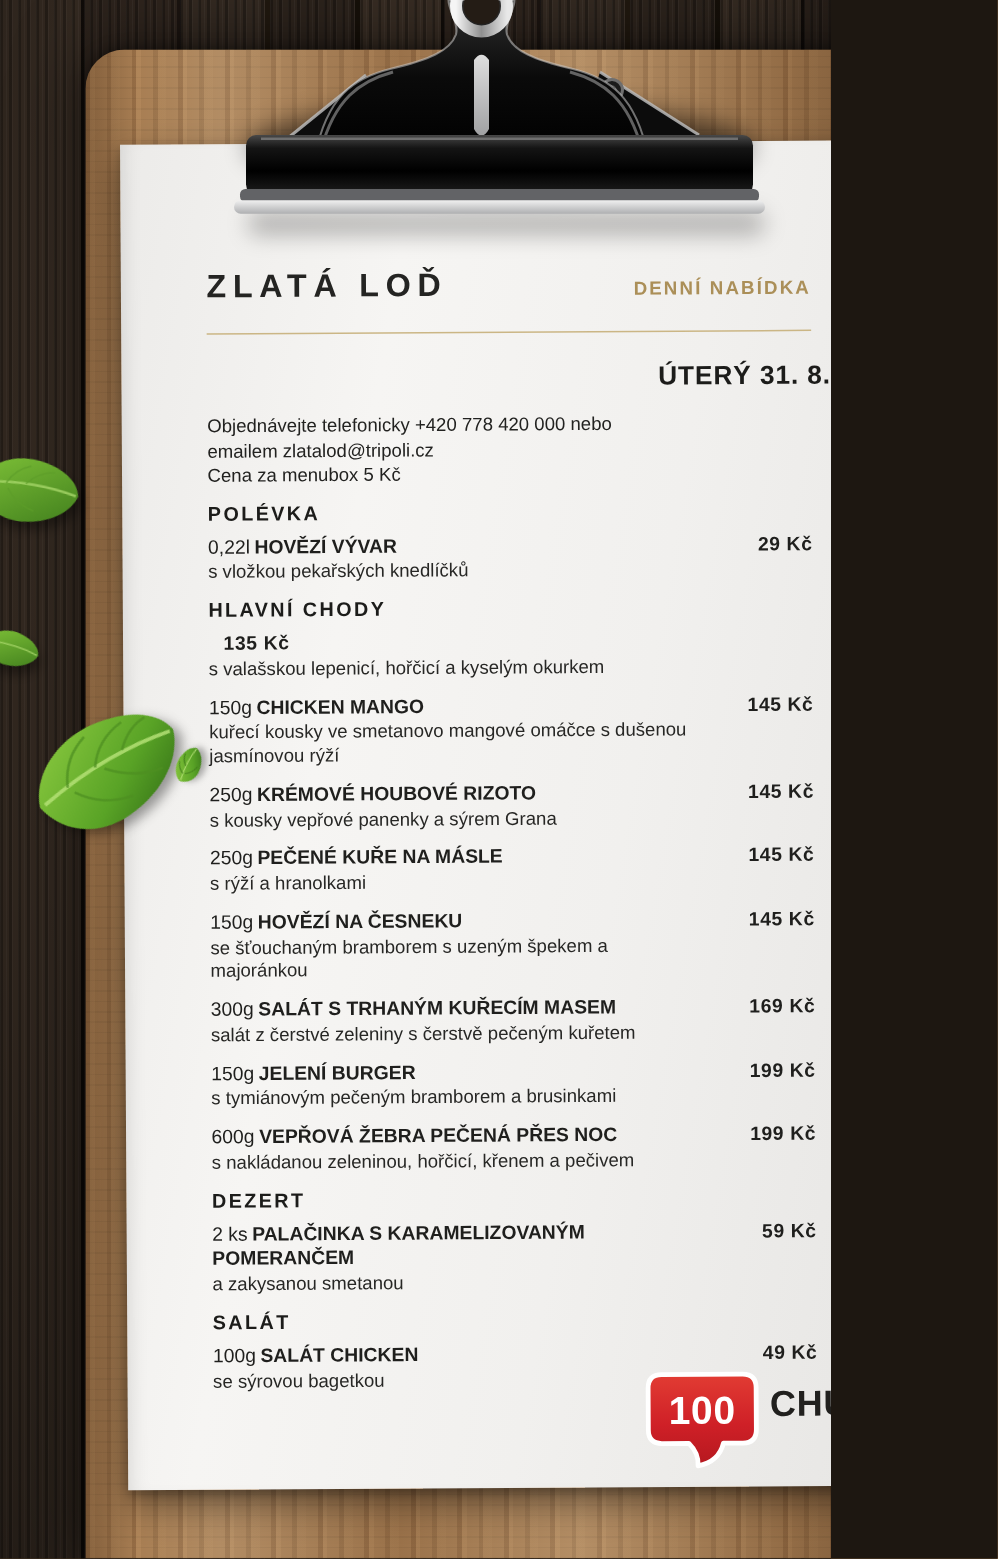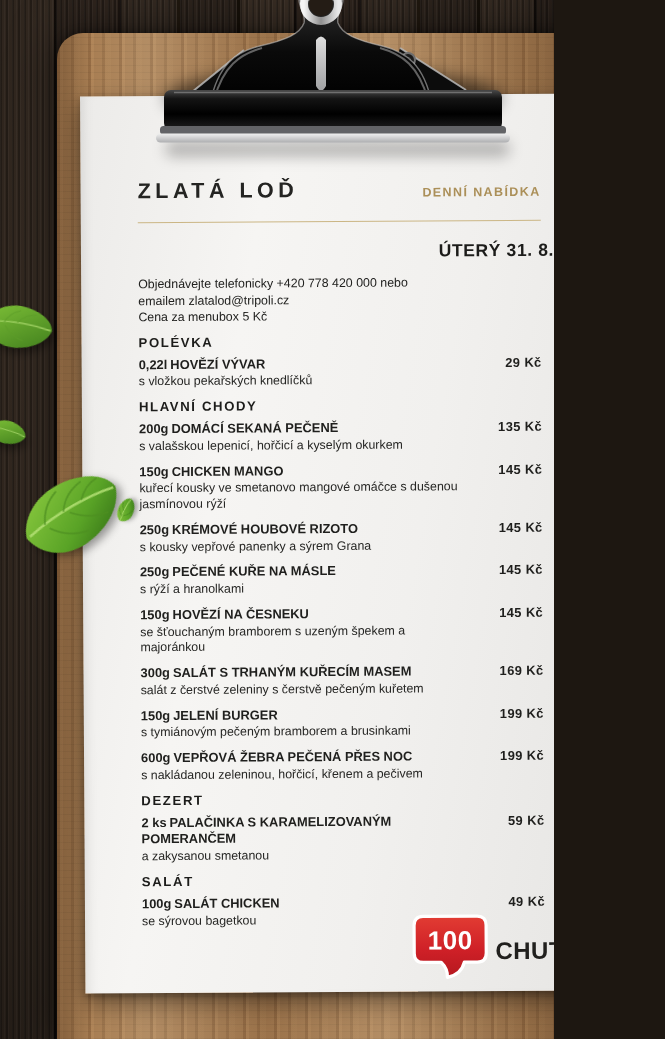--- a/index.html
+++ b/index.html
@@ -57,7 +57,7 @@
   .item-line{display:flex;justify-content:space-between;align-items:flex-start;
              font-size:12.9px;line-height:1.3;}
   .item-name{flex:0 1 auto;max-width:345px;white-space:pre-line;font-weight:700;}
-  .qty{font-weight:700;margin-right:3px;}
+  .qty{font-weight:400;margin-right:3px;}
   .price{font-weight:700;letter-spacing:0.4px;white-space:nowrap;padding-left:10px;}
   .desc{font-size:12.4px;line-height:1.27;margin-top:1px;max-width:345px;
         white-space:pre-line;color:#272725;}

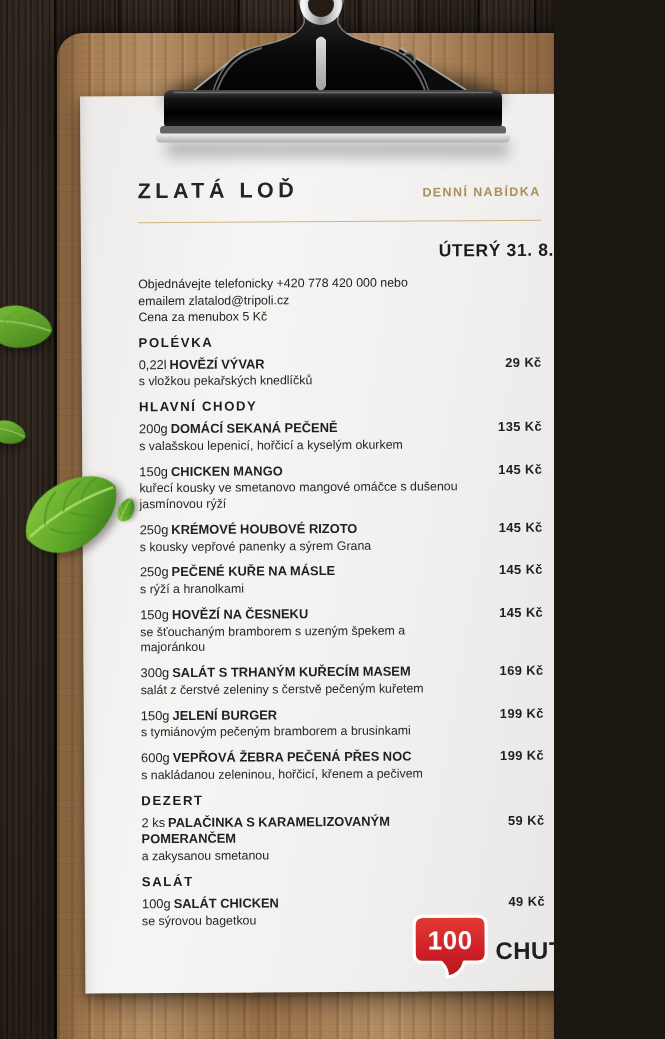--- a/index.html
+++ b/index.html
@@ -118,7 +118,6 @@
 
       <div class="item">
         <div class="item-line">
-          <div class="item-name"><span class="qty">200g</span><span>DOMÁCÍ SEKANÁ PEČENĚ</span></div>
           <div class="price">135 Kč</div>
         </div>
         <div class="desc">s valašskou lepenicí, hořčicí a kyselým okurkem</div>

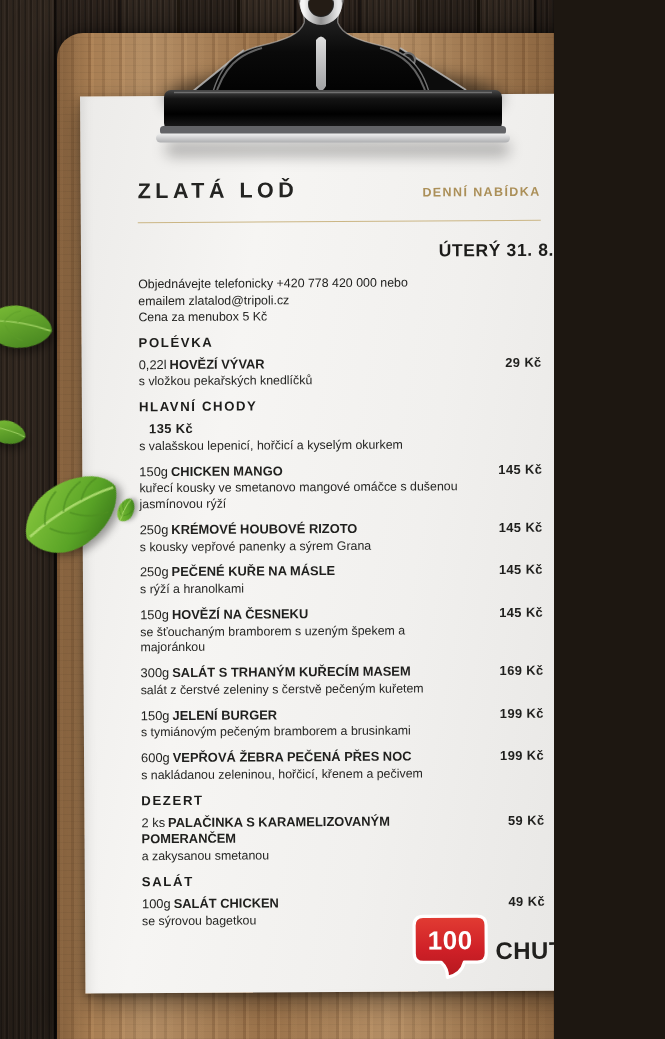--- a/index.html
+++ b/index.html
@@ -75,7 +75,7 @@
   .leaf-d{left:113px;top:501px;transform:rotate(-62deg);filter:drop-shadow(2px 3px 2px rgba(0,0,0,0.3));}
 
   
-  .logo{position:absolute;right:22px;top:819px;display:flex;align-items:center;gap:4px;}
+  .logo{position:absolute;right:4px;top:819px;display:flex;align-items:flex-start;gap:4px;}
   .logo-word{font-size:24px;font-weight:700;letter-spacing:0.5px;color:#21201e;margin-top:10px;}
 </style>
 </head>

